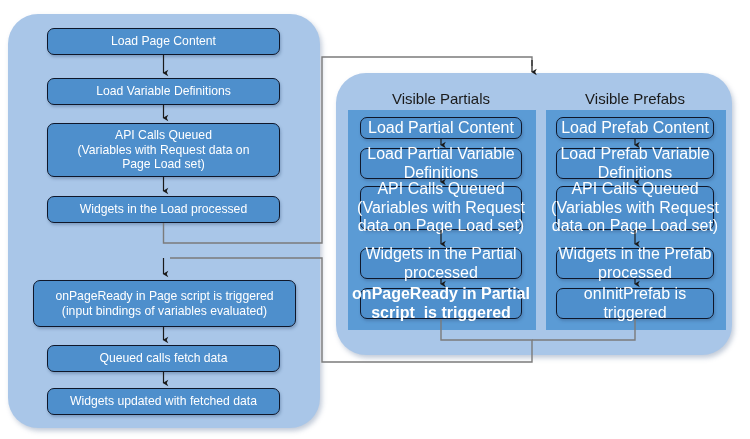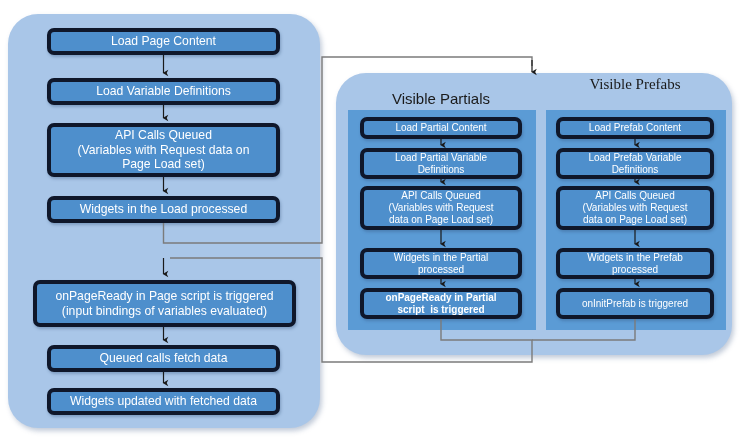--- a/index.html
+++ b/index.html
@@ -76,7 +76,7 @@
   .box {
     position: absolute;
     background: #4e8fcc;
-    border: 4px solid #0f172a;
+    border: 1px solid #0f172a;
     border-radius: 7px;
     color: #ffffff;
     display: flex;

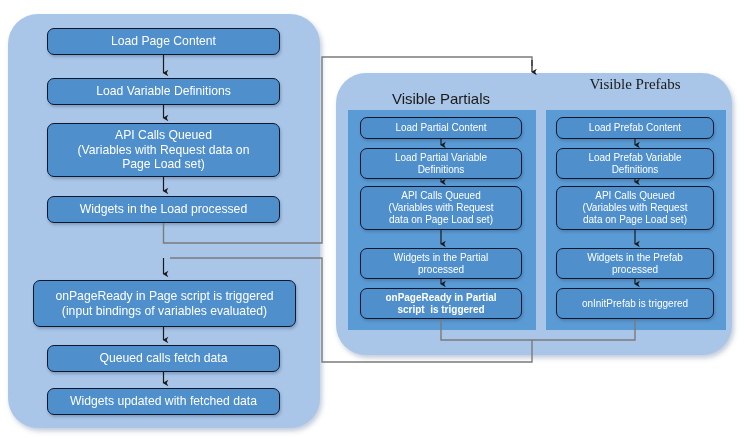--- a/index.html
+++ b/index.html
@@ -68,9 +68,8 @@
   }
   #prefabs-title {
     left: 546px;
-    top: 76px;
+    top: 90px;
     width: 178px;
-    font-family: Liberation Serif, serif;
   }
   
   .box {

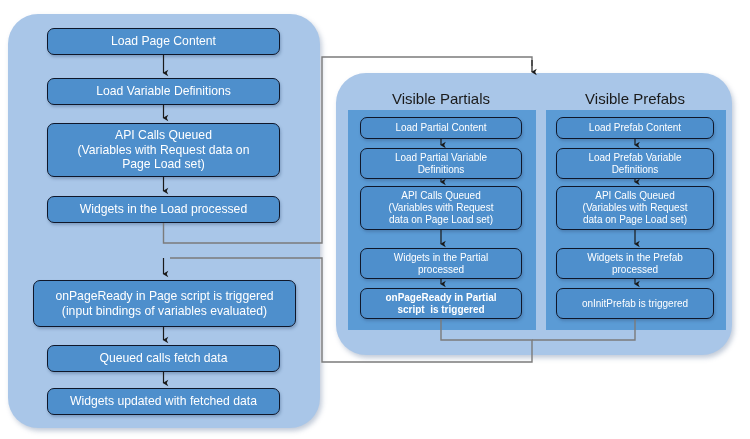--- a/index.html
+++ b/index.html
@@ -87,7 +87,7 @@
     box-shadow: 1px 2px 3px rgba(50,80,120,0.35);
   }
   .box.lg  { font-size: 12.2px; padding: 2px 6px; }
-  .box.sm  { font-size: 10px; padding: 2px 0; }
+  .box.sm  { font-size: 16px; padding: 2px 0; }
   
   #b-load-page      { left: 47px;  top: 28px;  width: 233px; height: 27px; }
   #b-load-vars      { left: 47px;  top: 78px;  width: 233px; height: 27px; }

